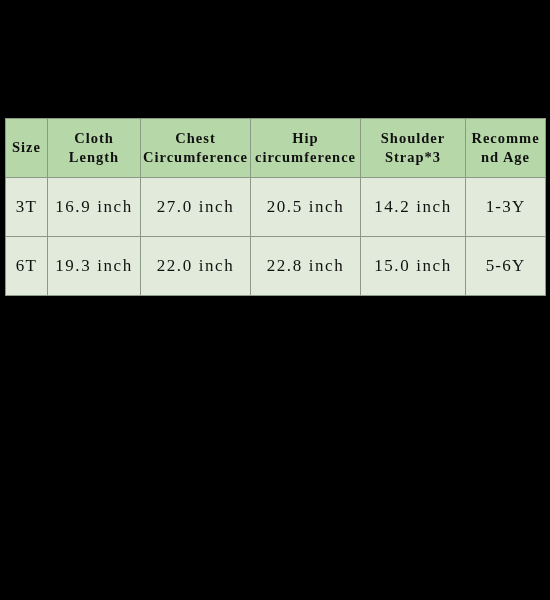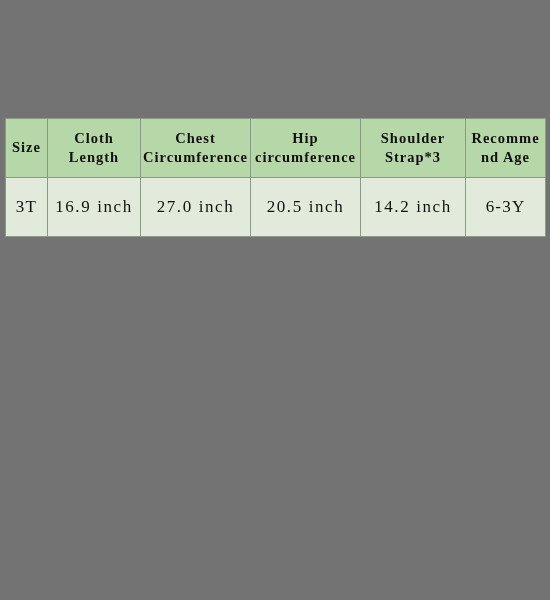--- a/index.html
+++ b/index.html
@@ -18,7 +18,7 @@
     position: relative;
     width: 550px;
     height: 600px;
-    background: #737373;
+    background: #000000;
   }
 
   .size-chart-wrap {

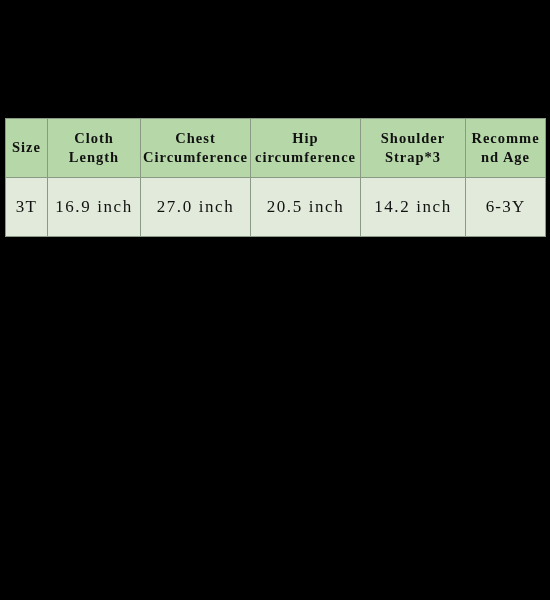--- a/index.html
+++ b/index.html
@@ -110,7 +110,7 @@
           <td>27.0 inch</td>
           <td>20.5 inch</td>
           <td>14.2 inch</td>
-          <td class="col-age">6-3Y</td>
+          <td class="col-age">1-3Y</td>
         </tr>
       </tbody>
     </table>

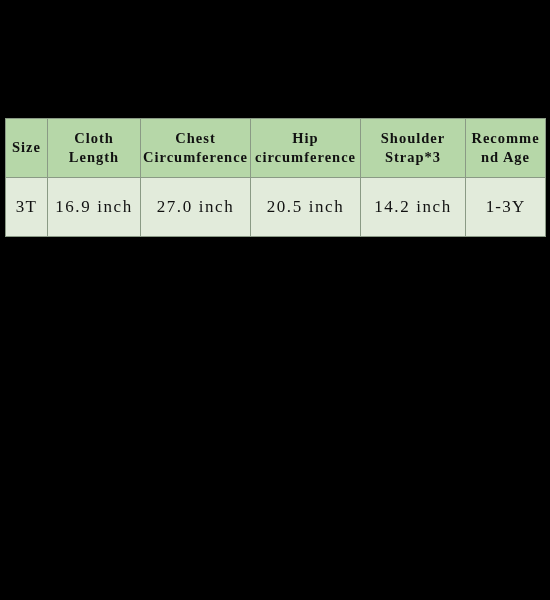--- a/index.html
+++ b/index.html
@@ -112,6 +112,14 @@
           <td>14.2 inch</td>
           <td class="col-age">1-3Y</td>
         </tr>
+        <tr>
+          <td class="col-size">6T</td>
+          <td>19.3 inch</td>
+          <td>22.0 inch</td>
+          <td>22.8 inch</td>
+          <td>15.0 inch</td>
+          <td class="col-age">5-6Y</td>
+        </tr>
       </tbody>
     </table>
   </div>

